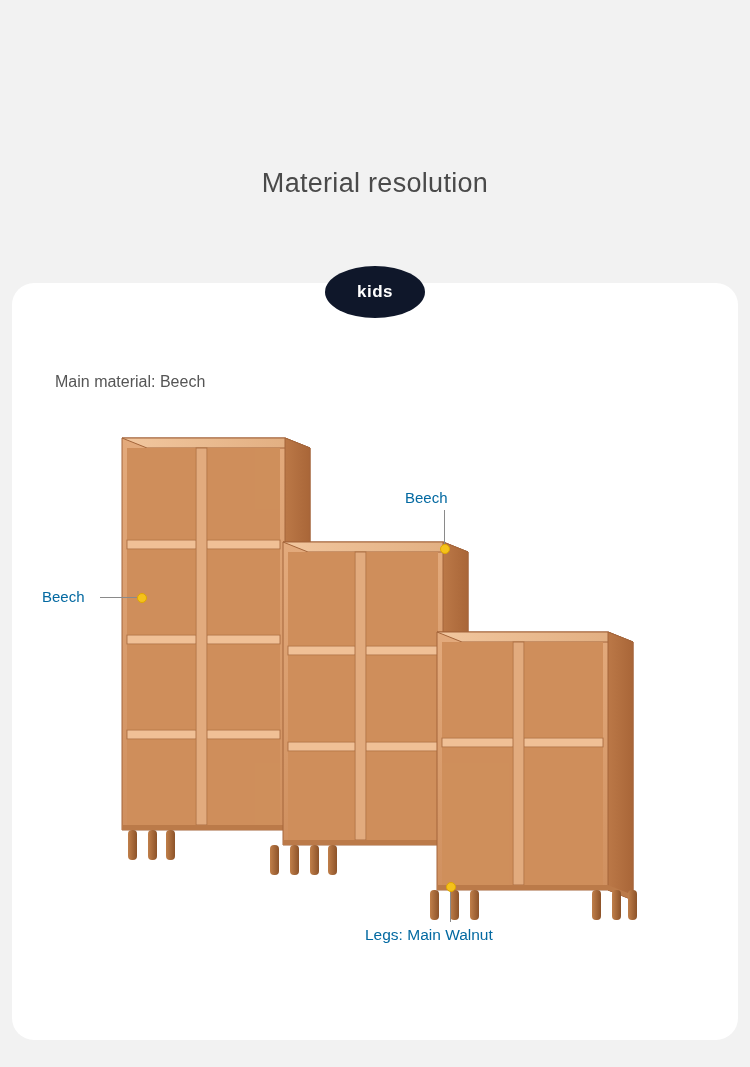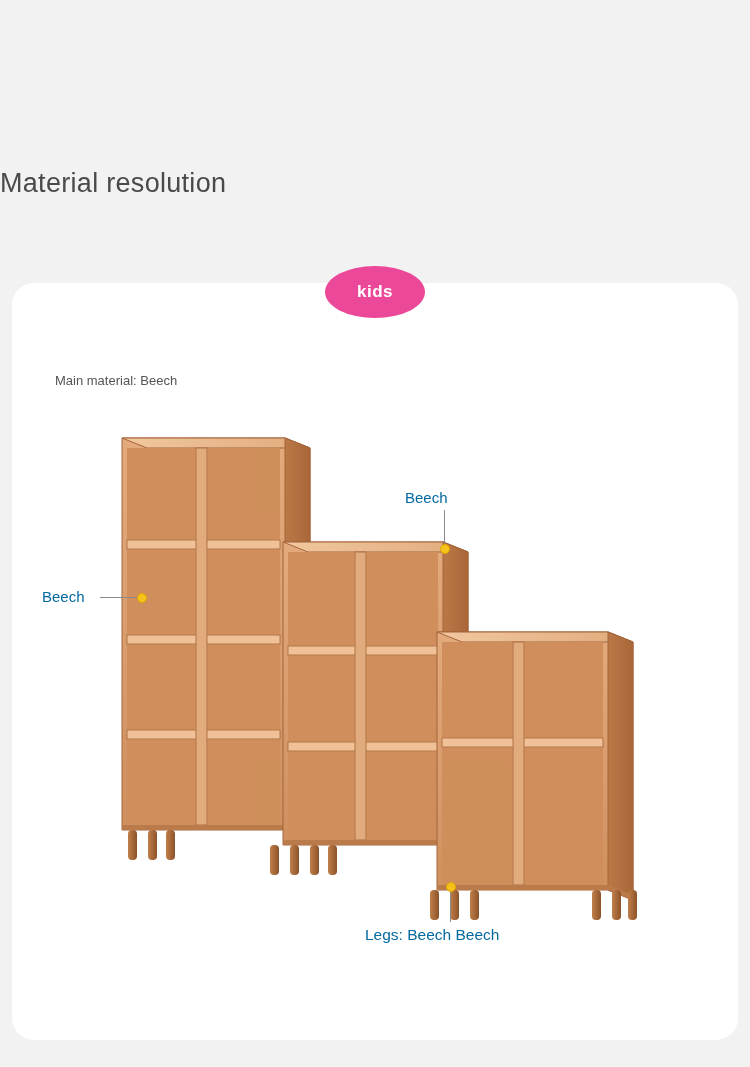--- a/index.html
+++ b/index.html
@@ -25,7 +25,7 @@
     top: 168px;
     left: 0;
     width: 750px;
-    text-align: left;
+    text-align: center;
     font-size: 27px;
     color: #4a4a4a;
     letter-spacing: 0.3px;

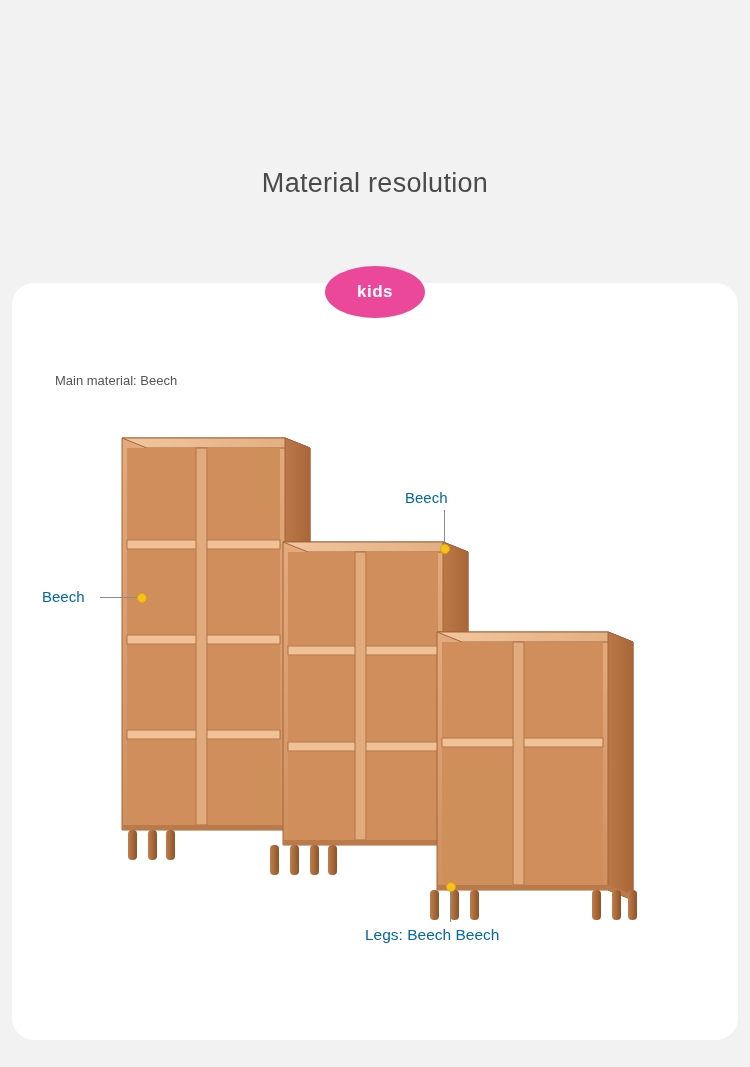--- a/index.html
+++ b/index.html
@@ -48,7 +48,7 @@
     top: 266px;
     width: 100px;
     height: 52px;
-    background: #ec4899;
+    background: #0f172a;
     border-radius: 50%;
     display: flex;
     align-items: center;

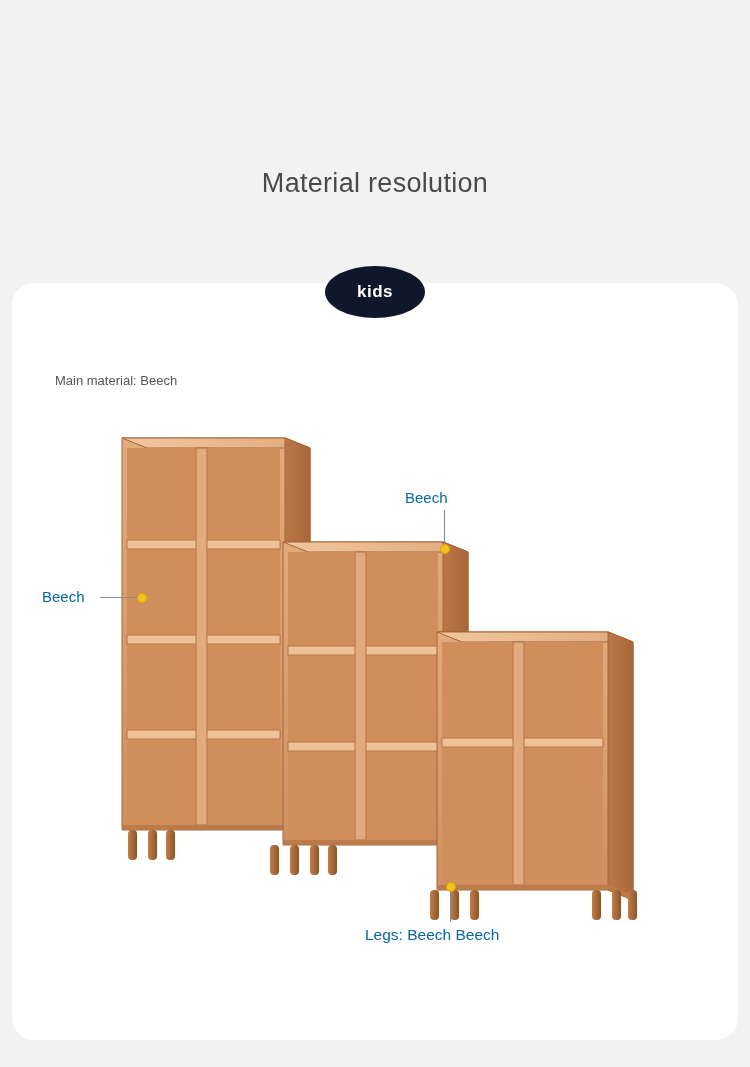--- a/index.html
+++ b/index.html
@@ -63,7 +63,7 @@
     position: absolute;
     left: 55px;
     top: 373px;
-    font-size: 13px;
+    font-size: 16px;
     color: #555;
   }
 

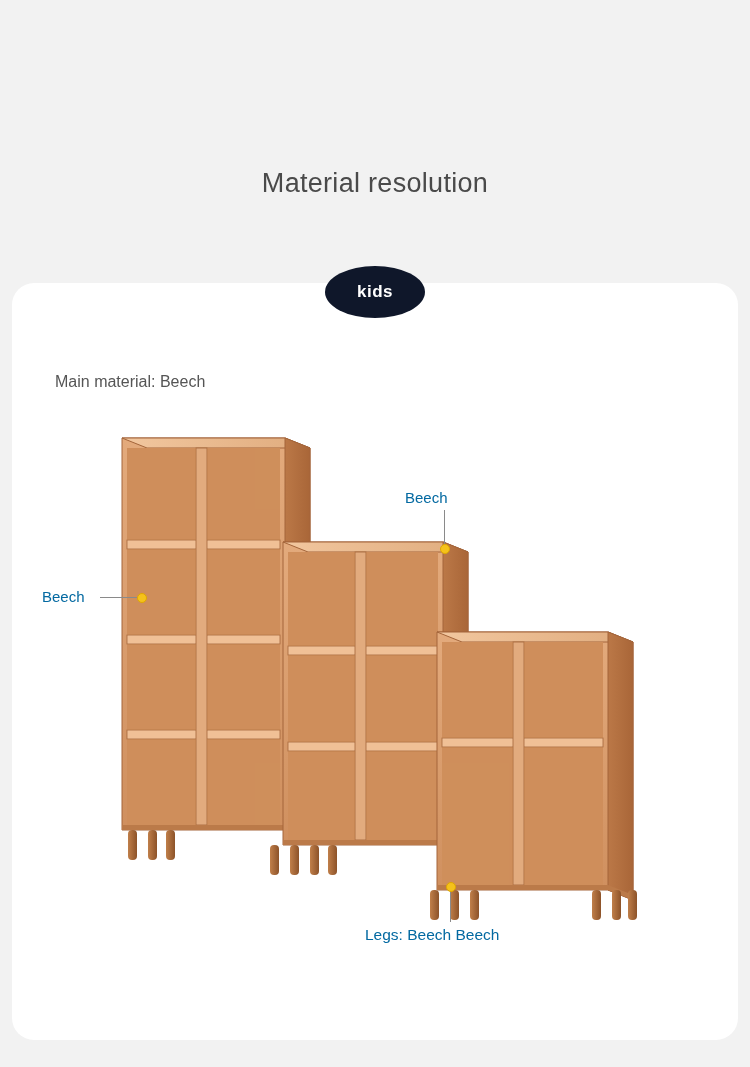--- a/index.html
+++ b/index.html
@@ -241,7 +241,7 @@
   <div class="leader leader-v" style="left:444px; top:510px; height:34px;"></div>
   <div class="dot" style="left:440px; top:544px;"></div>
 
-  <div class="ann ann-bottom">Legs: Beech Beech</div>
+  <div class="ann ann-bottom">Legs: Main Walnut</div>
   <div class="leader leader-v" style="left:450px; top:890px; height:32px;"></div>
   <div class="dot" style="left:446px; top:882px;"></div>
 

